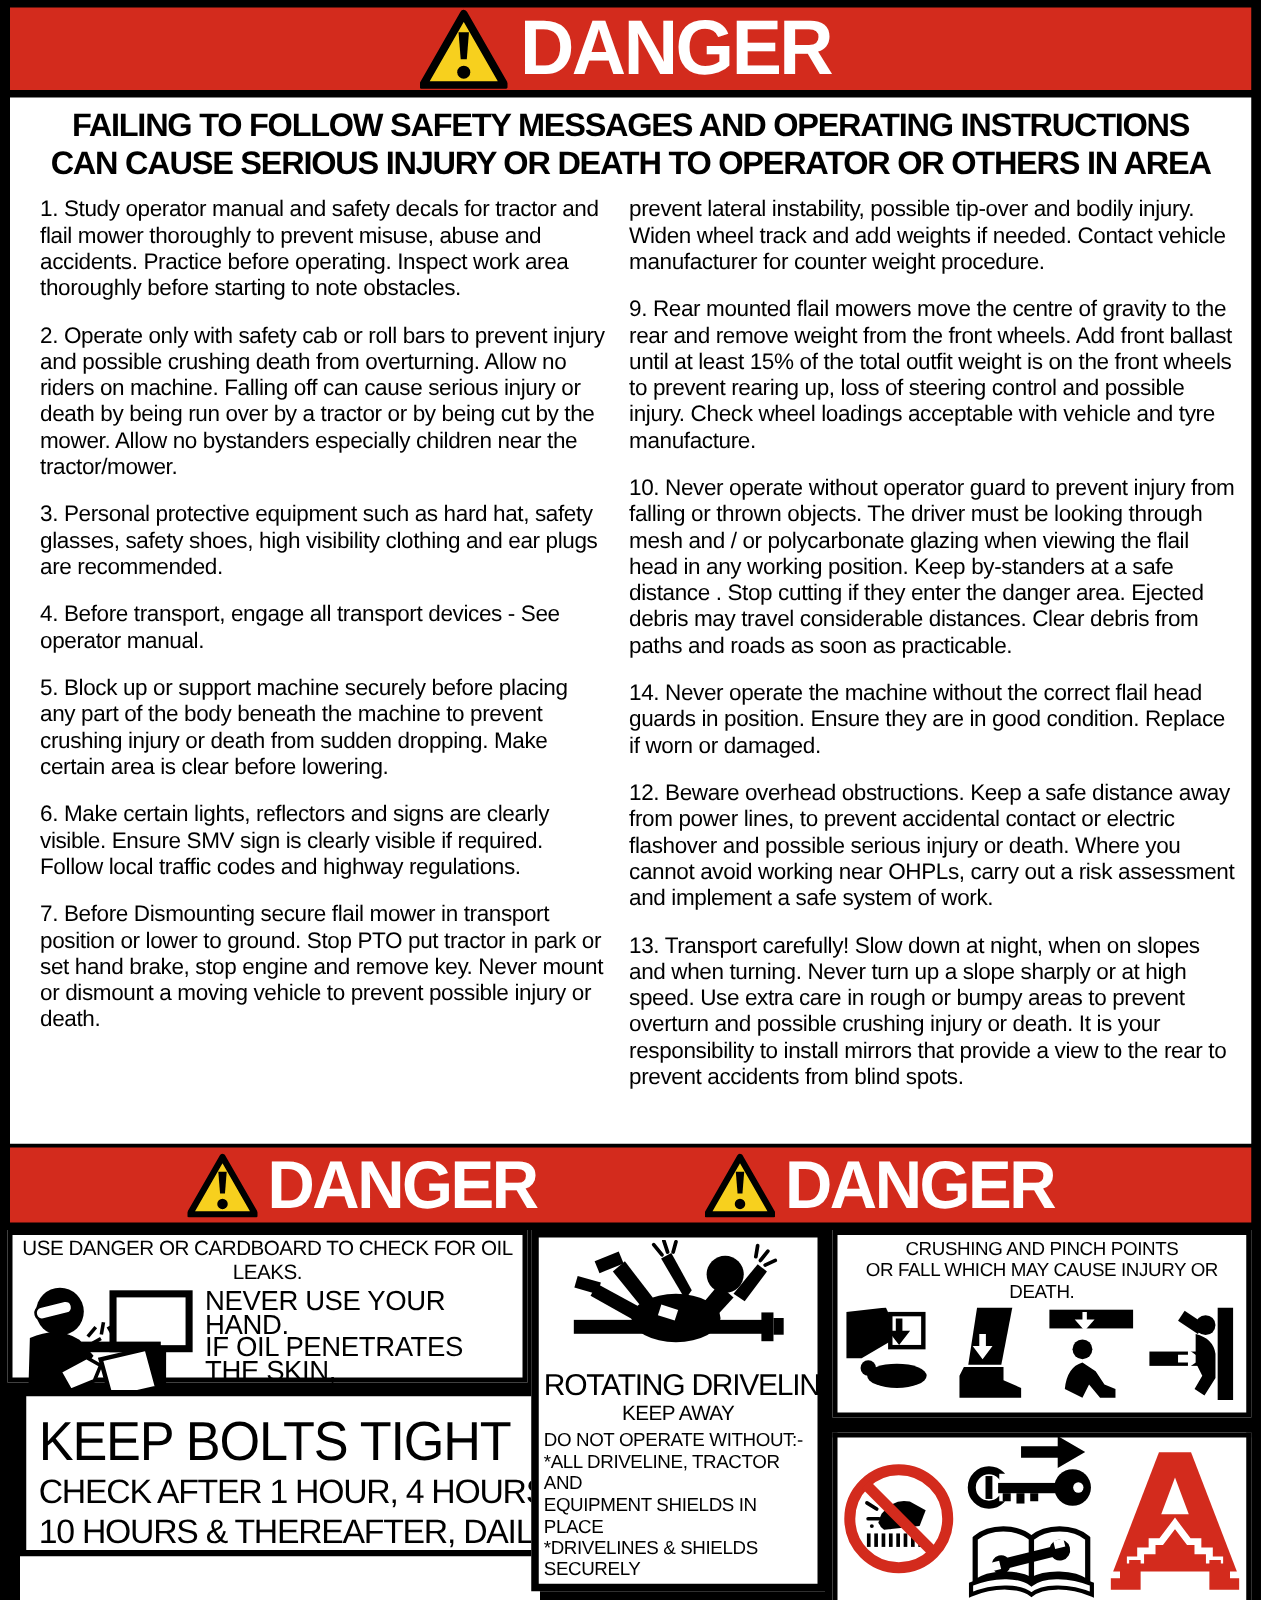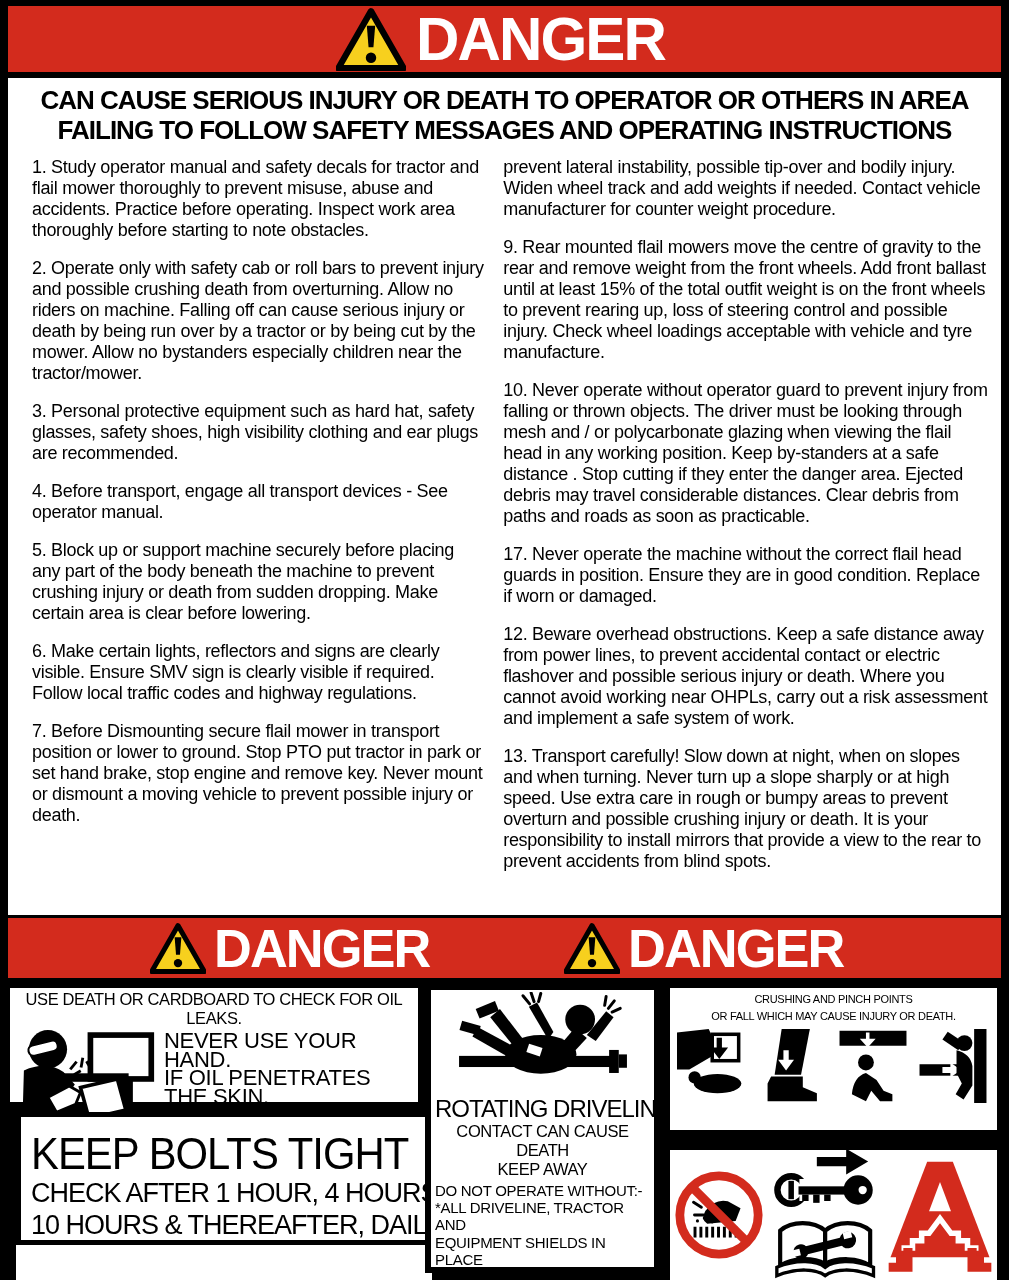--- a/index.html
+++ b/index.html
@@ -67,8 +67,8 @@
 
   <div class="white-area">
     <div class="hdr">
+      <div>FAILING TO FOLLOW SAFETY MESSAGES AND OPERATING INSTRUCTIONS</div>
       <div>CAN CAUSE SERIOUS INJURY OR DEATH TO OPERATOR OR OTHERS IN AREA</div>
-      <div>FAILING TO FOLLOW SAFETY MESSAGES AND OPERATING INSTRUCTIONS</div>
     </div>
     <div class="cols">
       <div class="col col-l">

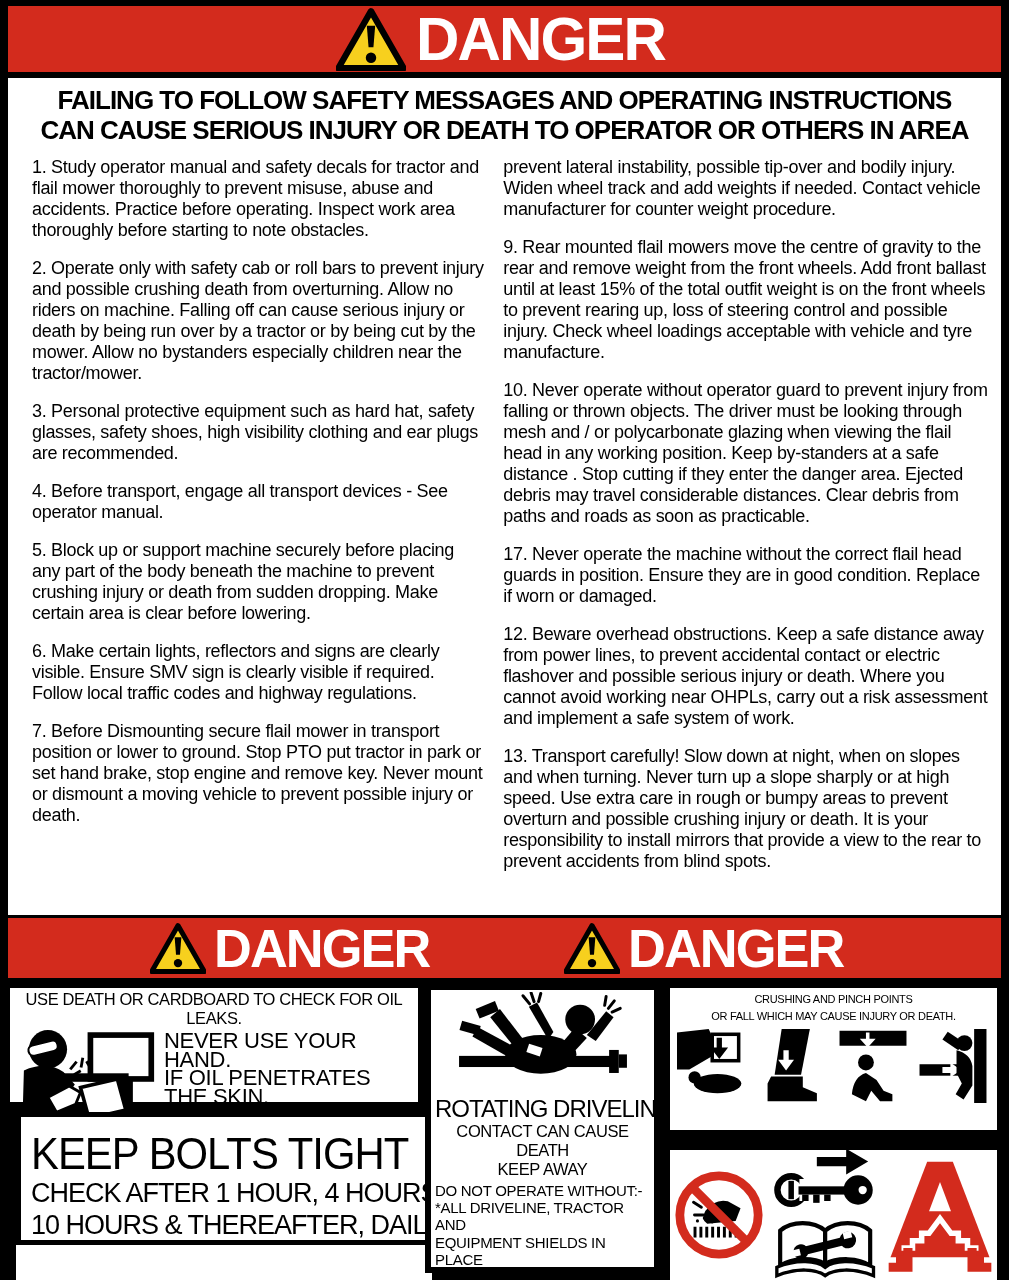--- a/index.html
+++ b/index.html
@@ -84,7 +84,7 @@
         <p>prevent lateral instability, possible tip-over and bodily injury. Widen wheel track and add weights if needed. Contact vehicle manufacturer for counter weight procedure.</p>
         <p>9. Rear mounted flail mowers move the centre of gravity to the rear and remove weight from the front wheels. Add front ballast until at least 15% of the total outfit weight is on the front wheels to prevent rearing up, loss of steering control and possible injury. Check wheel loadings acceptable with vehicle and tyre manufacture.</p>
         <p>10. Never operate without operator guard to prevent injury from falling or thrown objects. The driver must be looking through mesh and / or polycarbonate glazing when viewing the flail head in any working position. Keep by-standers at a safe distance . Stop cutting if they enter the danger area. Ejected debris may travel considerable distances. Clear debris from paths and roads as soon as practicable.</p>
-        <p>17. Never operate the machine without the correct flail head guards in position. Ensure they are in good condition. Replace if worn or damaged.</p>
+        <p>14. Never operate the machine without the correct flail head guards in position. Ensure they are in good condition. Replace if worn or damaged.</p>
         <p>12. Beware overhead obstructions. Keep a safe distance away from power lines, to prevent accidental contact or electric flashover and possible serious injury or death. Where you cannot avoid working near OHPLs, carry out a risk assessment and implement a safe system of work.</p>
         <p>13. Transport carefully! Slow down at night, when on slopes and when turning. Never turn up a slope sharply or at high speed. Use extra care in rough or bumpy areas to prevent overturn and possible crushing injury or death. It is your responsibility to install mirrors that provide a view to the rear to prevent accidents from blind spots.</p>
       </div>

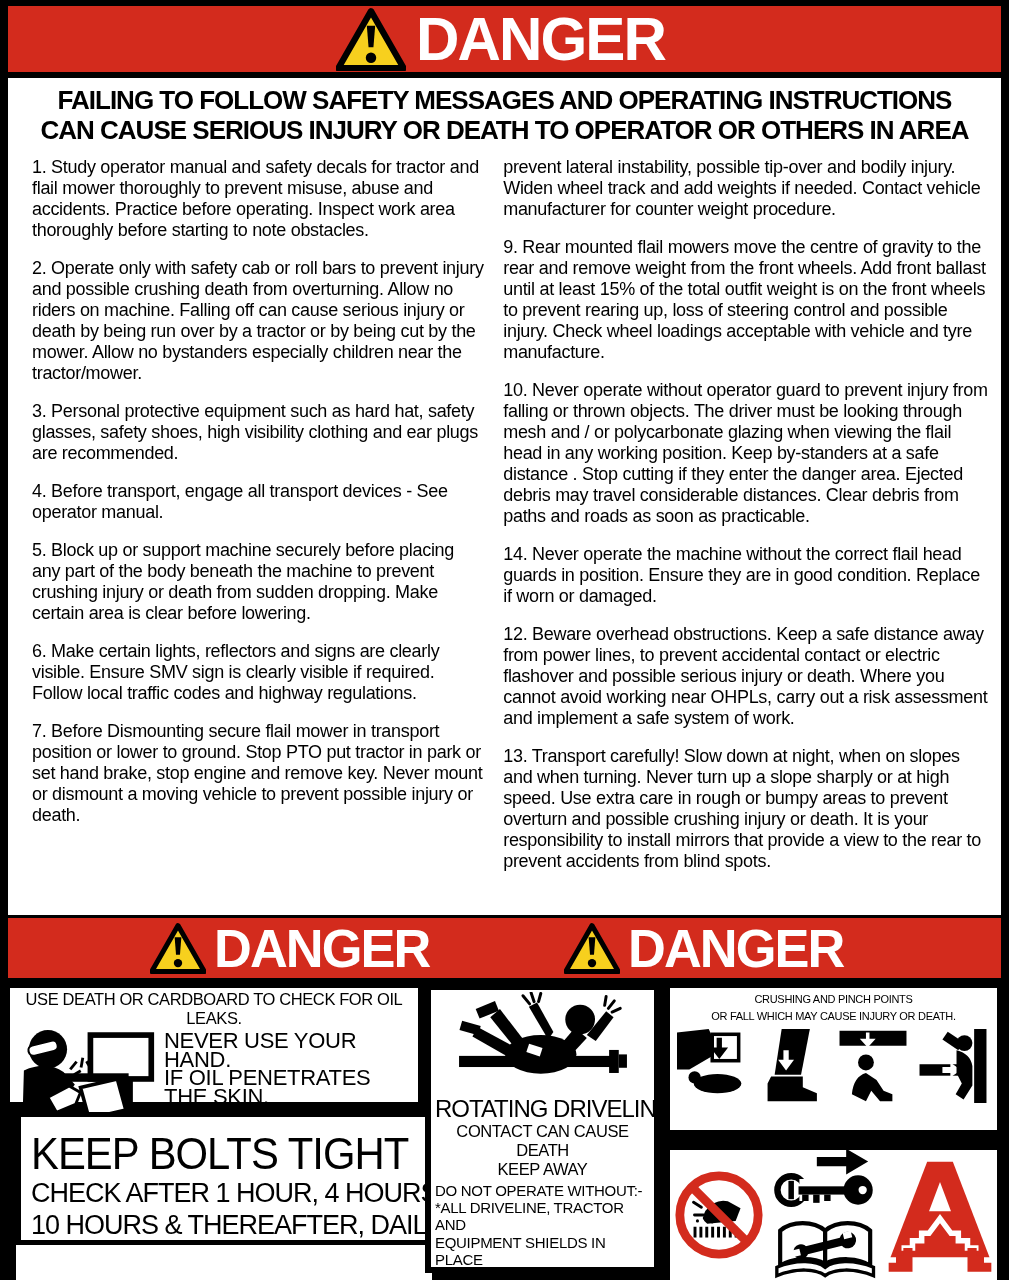--- a/index.html
+++ b/index.html
@@ -111,7 +111,7 @@
   </div>
 
   <div class="panel oil-panel">
-    <div class="oil-title">USE DEATH OR CARDBOARD TO CHECK FOR OIL LEAKS.</div>
+    <div class="oil-title">USE DANGER OR CARDBOARD TO CHECK FOR OIL LEAKS.</div>
     <div class="oil-row">
       <svg class="oil-pict" viewBox="0 0 200 130">
         <rect x="102" y="10" width="86" height="62" fill="#fff" stroke="#000" stroke-width="8"></rect>

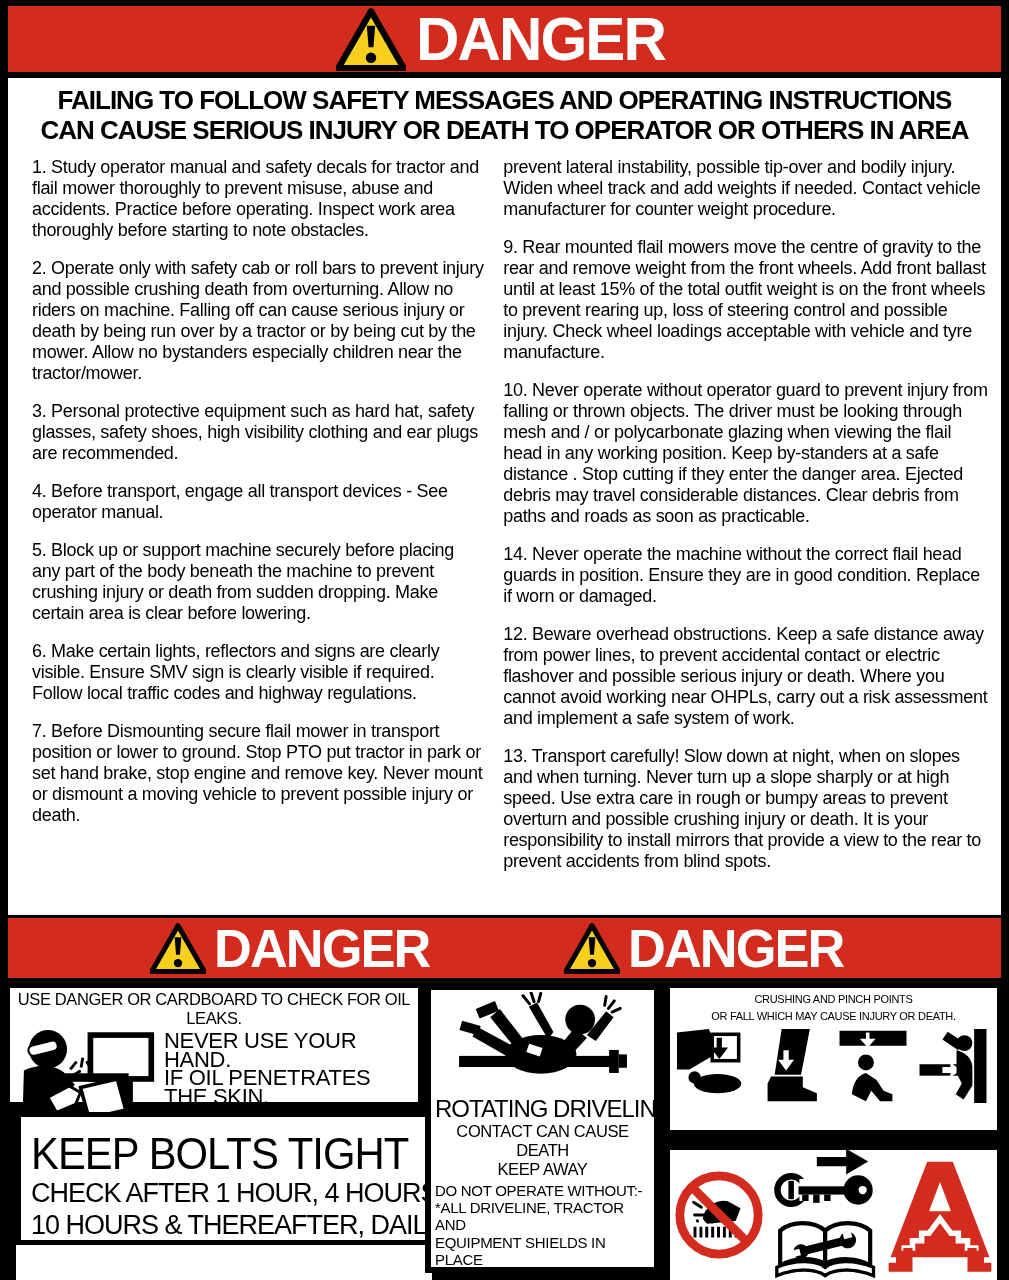--- a/index.html
+++ b/index.html
@@ -44,7 +44,7 @@
   .drv-sub{font-size:16.5px;line-height:19px;text-align:center;letter-spacing:-.4px;}
   .drv-lines{font-size:15px;line-height:17.2px;letter-spacing:-.3px;padding-top:3px;}
   .crush-panel{left:666px;top:984px;width:335px;height:150px;padding:3px 2px;}
-  .crush-title{font-size:11px;line-height:17px;text-align:center;letter-spacing:-.3px;}
+  .crush-title{font-size:15px;line-height:17px;text-align:center;letter-spacing:-.3px;}
   .crush-row{display:flex;justify-content:space-evenly;align-items:center;margin-top:4px;}
   .crush-icon{width:74px;height:74px;}
   .icons-panel{left:666px;top:1146px;width:335px;height:134px;border-bottom:0;

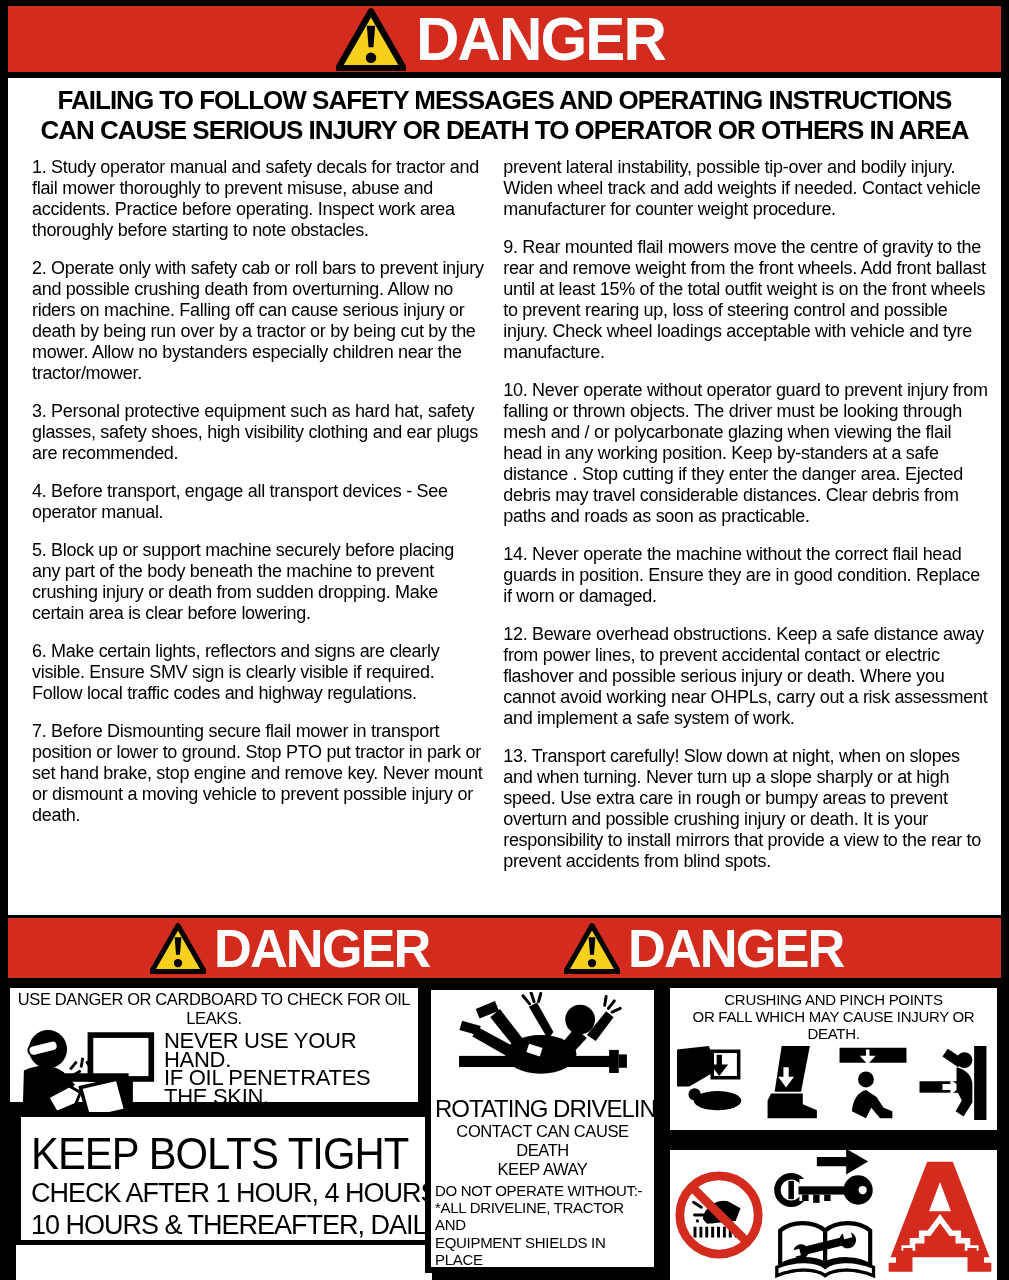--- a/index.html
+++ b/index.html
@@ -176,7 +176,6 @@
       <rect x="94" y="72" width="19" height="12" fill="#fff" transform="rotate(18 103 78)"></rect>
     </svg>
     <div class="drv-title">ROTATING DRIVELINE</div>
-    <div class="drv-sub">CONTACT CAN CAUSE DEATH</div>
     <div class="drv-sub">KEEP AWAY</div>
     <div class="drv-lines">
       <div>DO NOT OPERATE WITHOUT:-</div>

